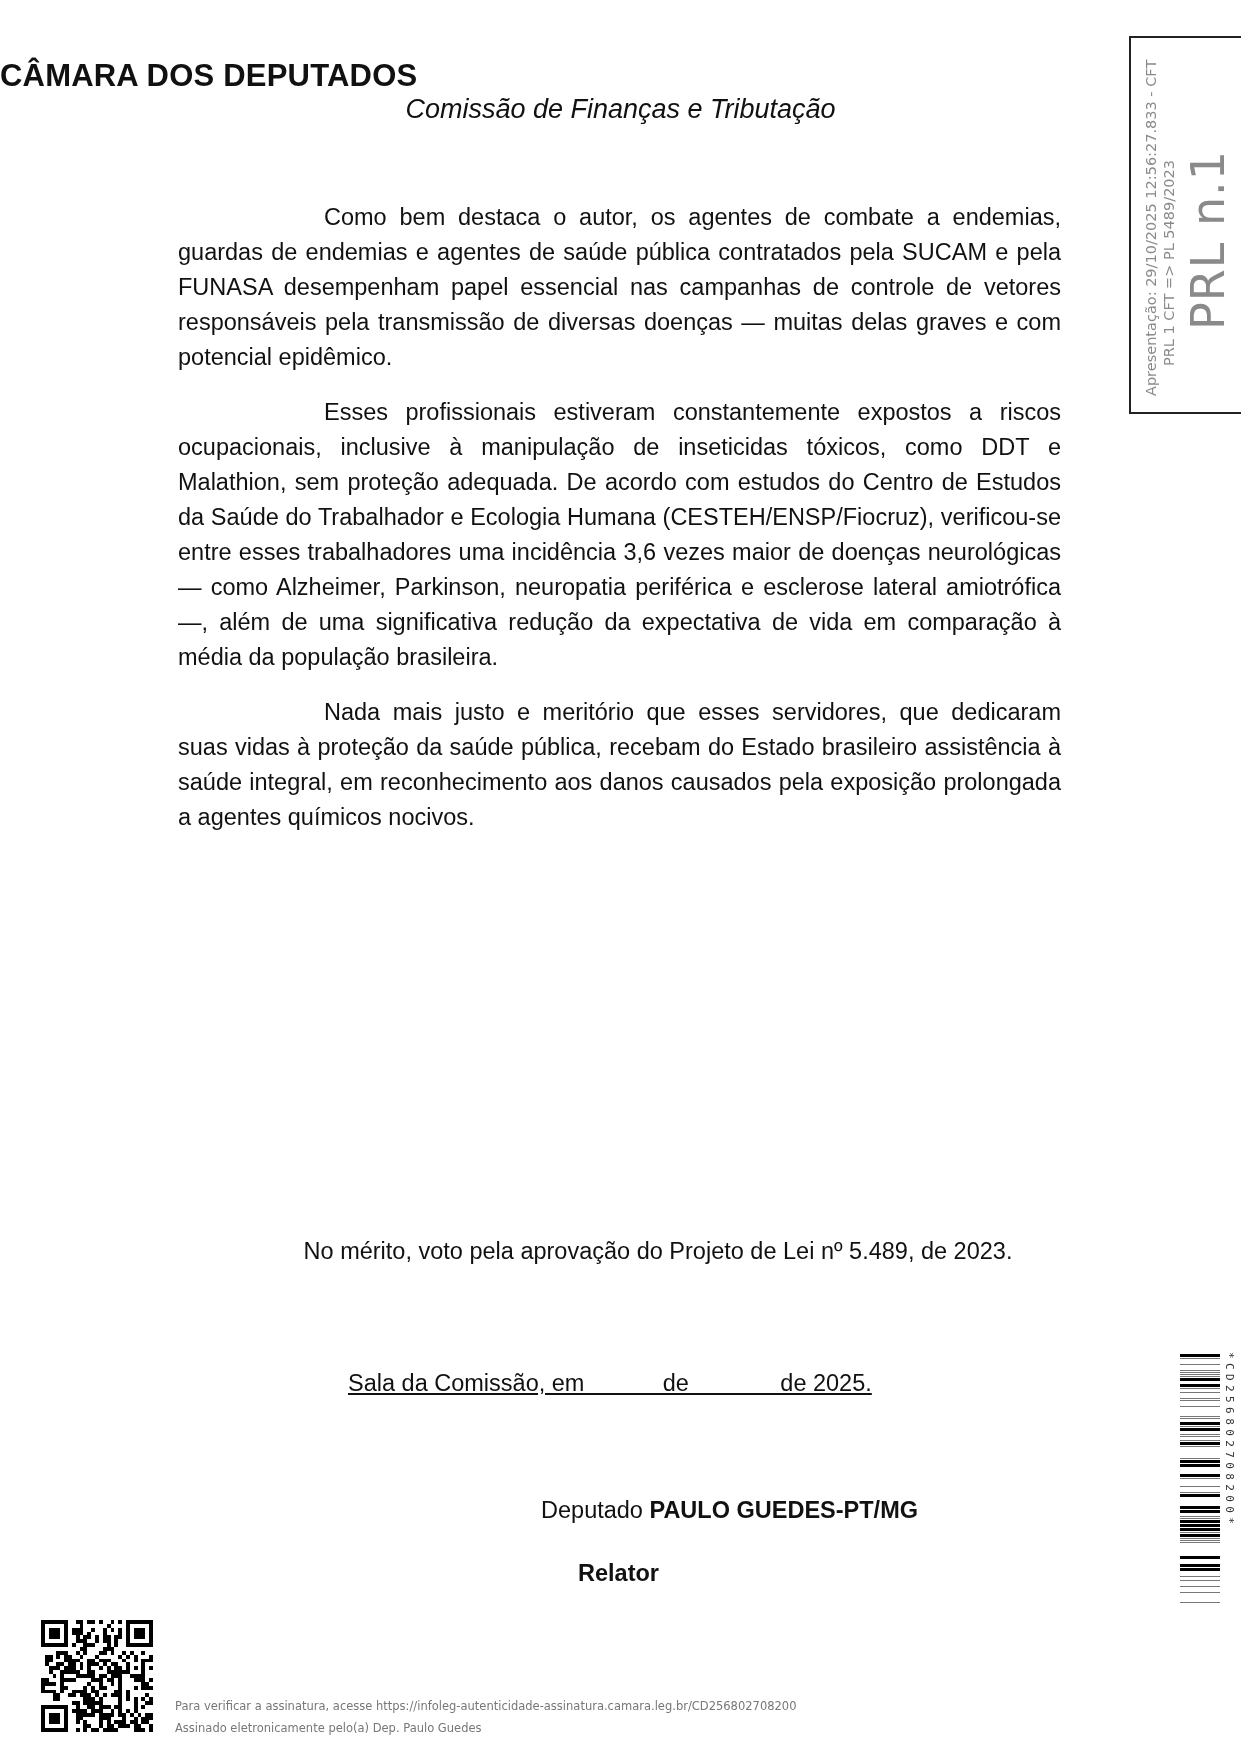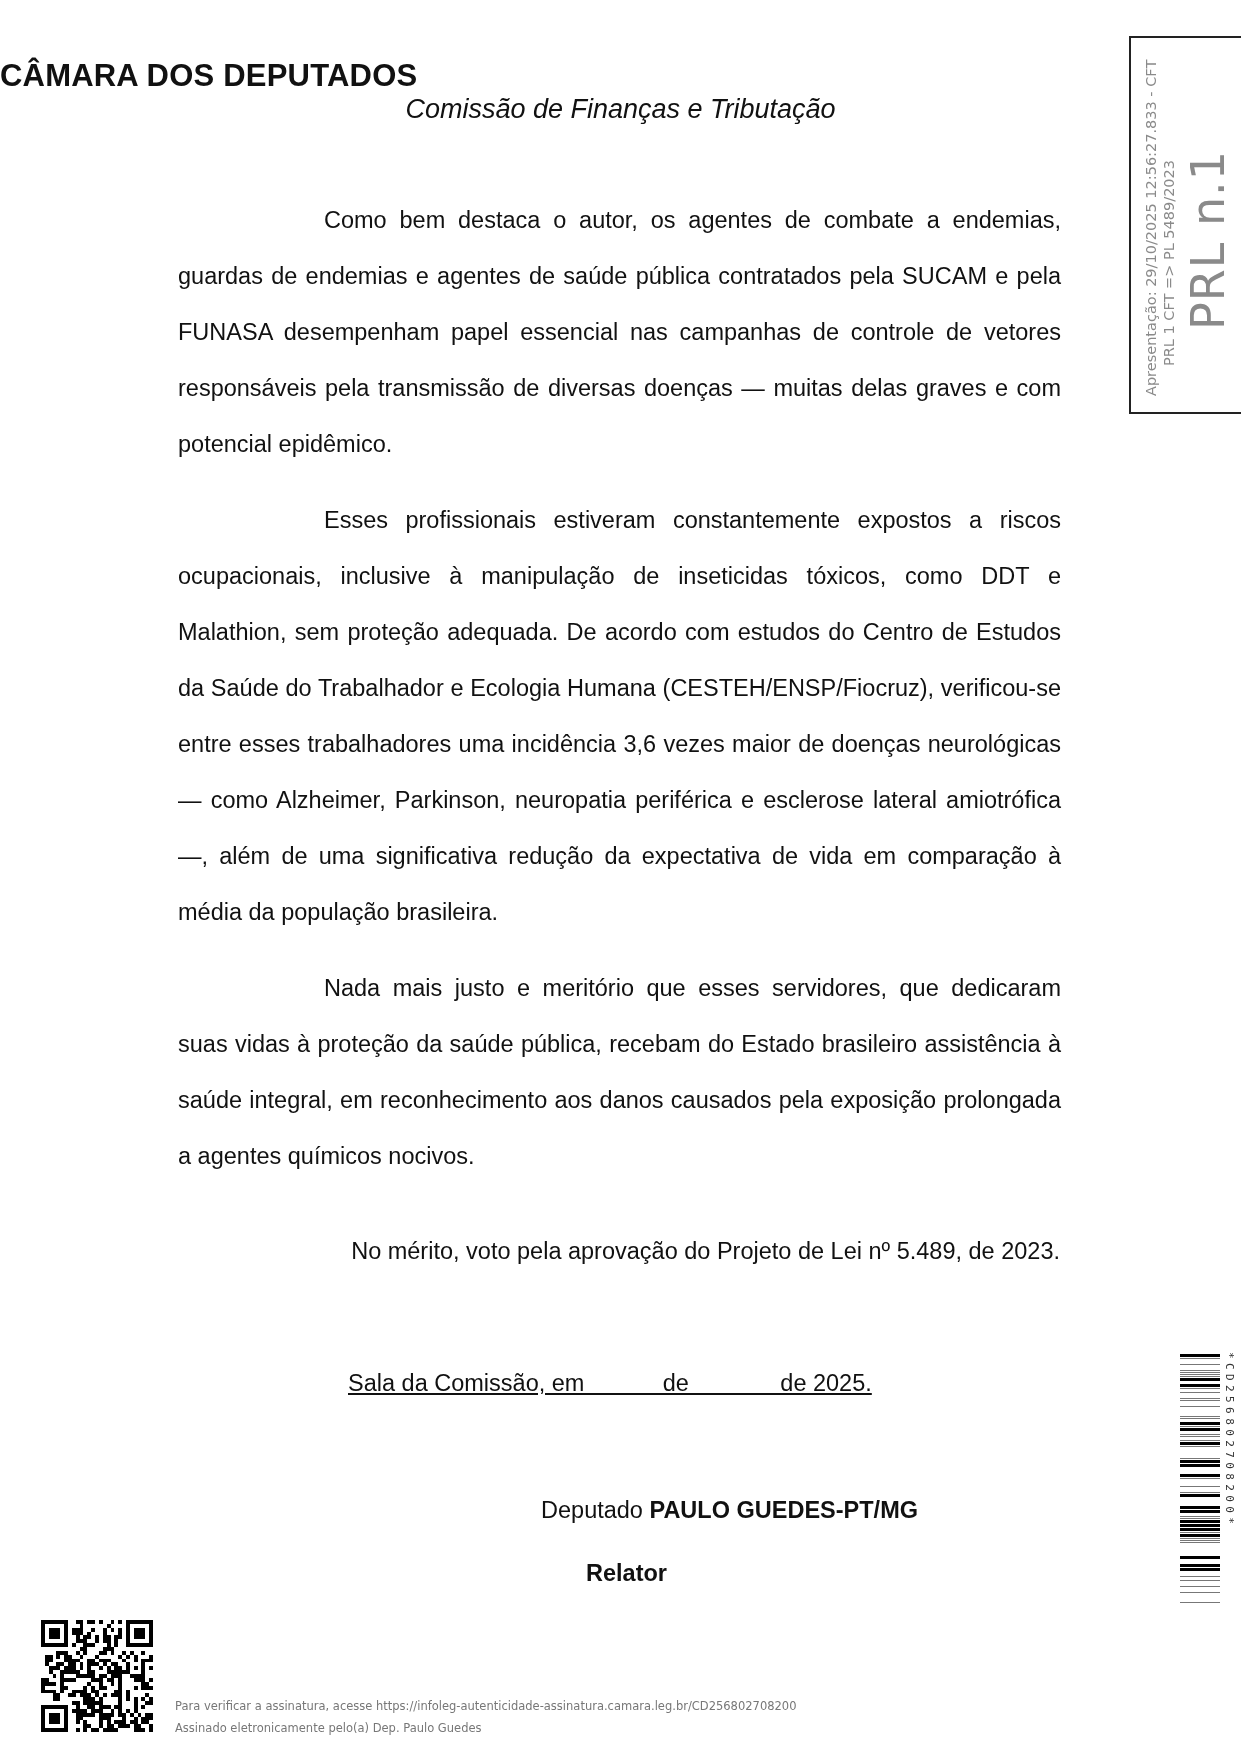--- a/index.html
+++ b/index.html
@@ -9,8 +9,8 @@
                font-weight:bold; font-size:31px; letter-spacing:0.2px; }
   .hdr-sub { position:absolute; left:0; width:1241px; top:94px; text-align:center;
              font-size:27px;font-style:italic; }
-  .body { position:absolute; left:178px; width:883px; top:192px; font-size:23.5px;
-          line-height:56px; text-align:justify; }
+  .body { position:absolute; left:178px; width:883px; top:200px; font-size:23.5px;
+          line-height:35px; text-align:justify; }
   .body p { margin:0 0 20px 0; text-indent:146px; }
   .body p.p4 { text-indent:132px; }
   .centered { position:absolute; left:0; width:1241px; text-align:center; font-size:23.5px; }

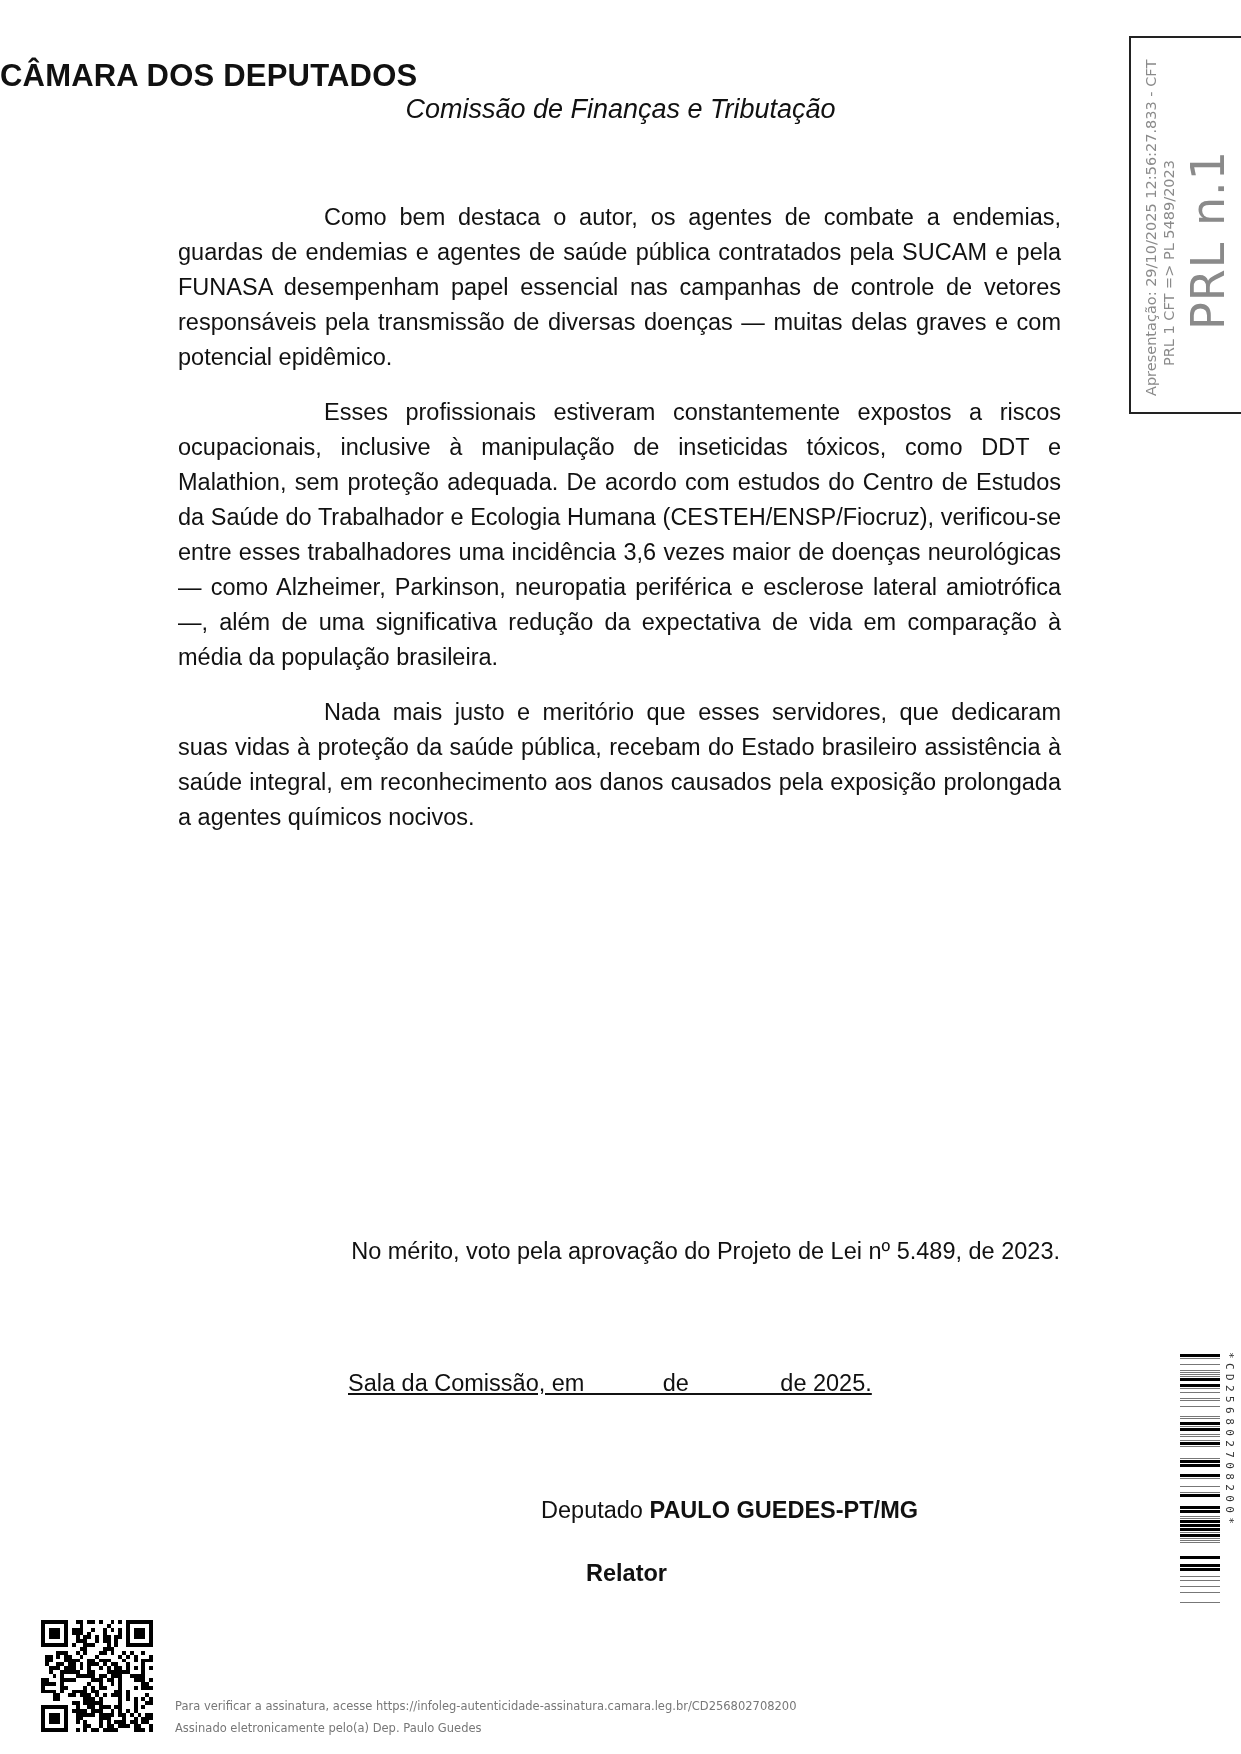--- a/index.html
+++ b/index.html
@@ -14,7 +14,7 @@
   .body p { margin:0 0 20px 0; text-indent:146px; }
   .body p.p4 { text-indent:132px; }
   .centered { position:absolute; left:0; width:1241px; text-align:center; font-size:23.5px; }
-  .merit { top:1238px; left:300px; width:760px; text-align:right; }
+  .merit { top:1238px; left:278px; width:760px; text-align:center; }
   .sala { top:1370px; left:348px; width:600px; text-align:left; white-space:pre;text-decoration:underline; }
   .deputado { top:1497px; left:418px; width:500px; text-align:right; }
   .relator { top:1560px; left:578px; width:100px; text-align:left; font-weight:bold;margin-left:8px; }

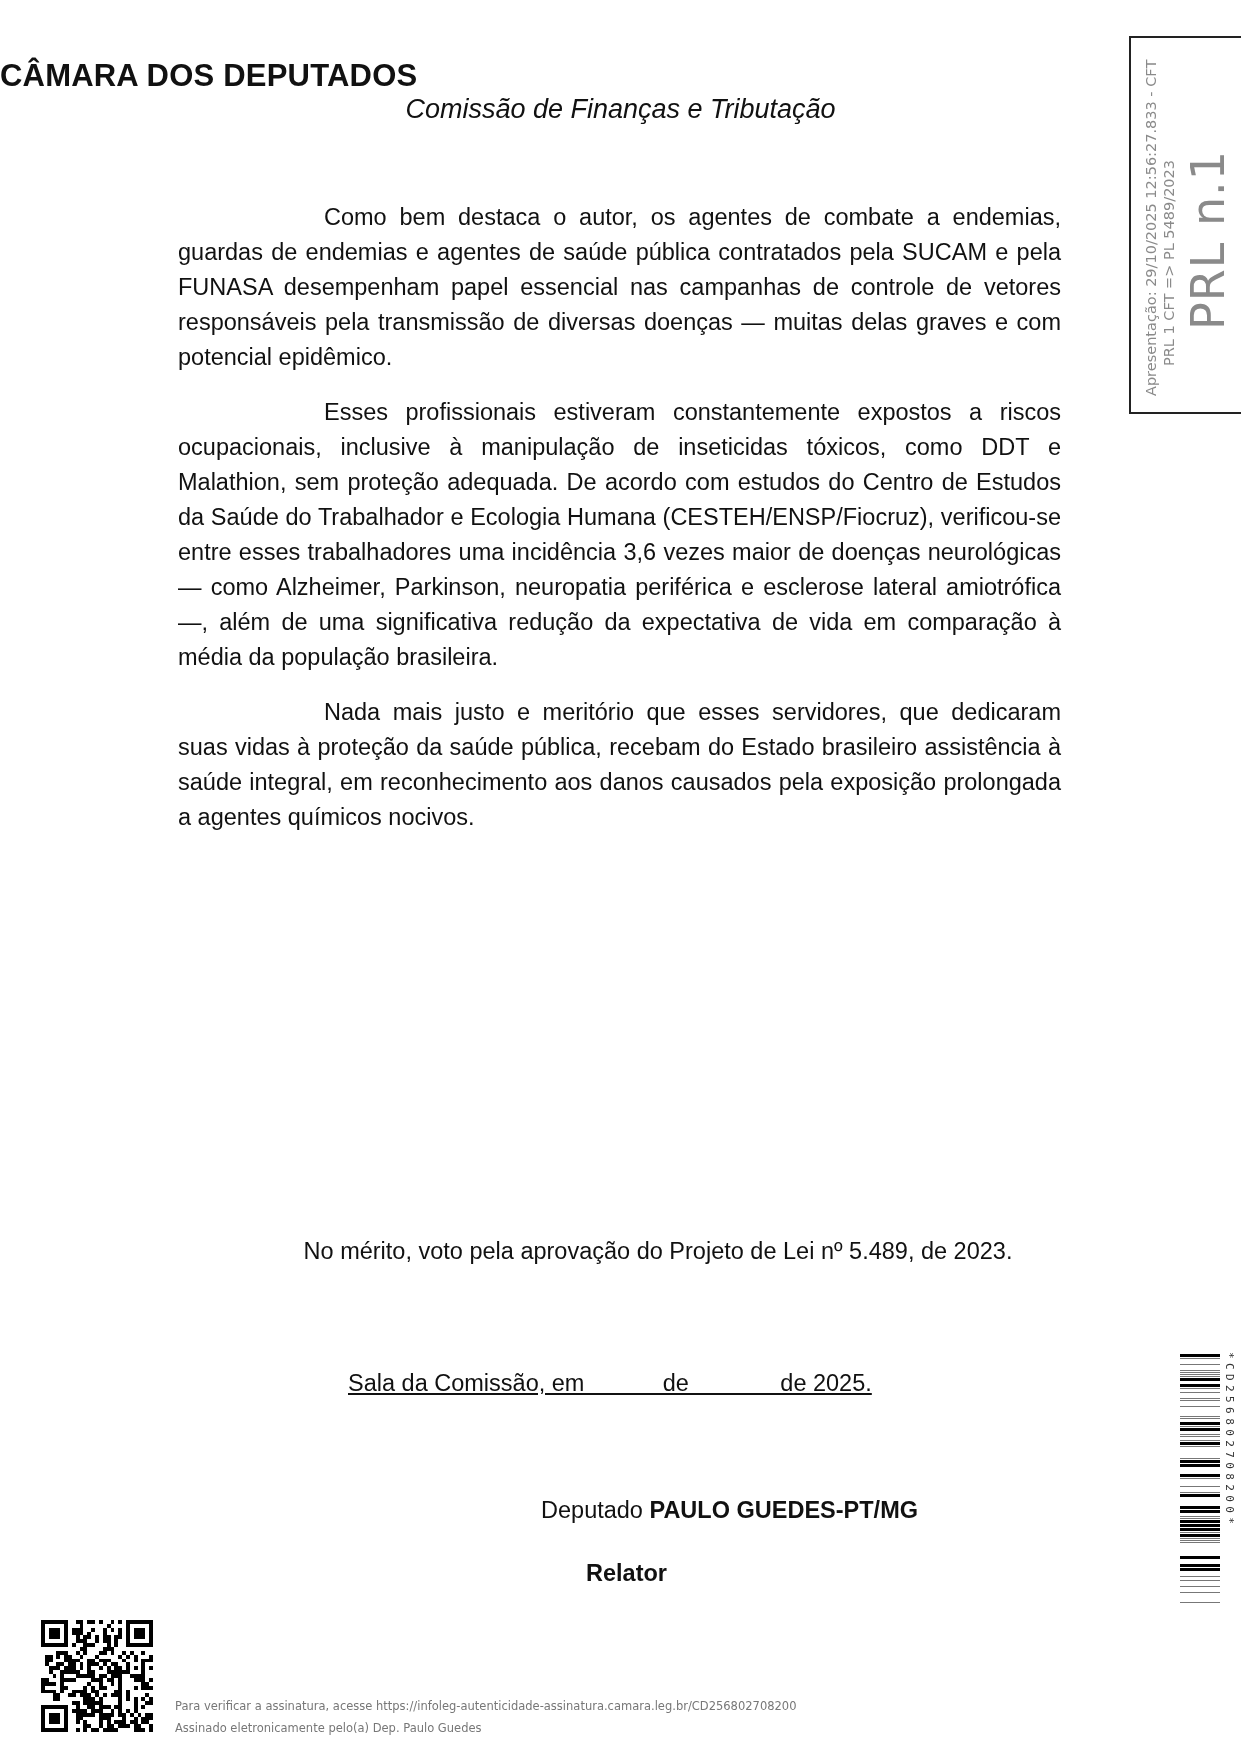--- a/index.html
+++ b/index.html
@@ -17,7 +17,7 @@
   .merit { top:1238px; left:278px; width:760px; text-align:center; }
   .sala { top:1370px; left:348px; width:600px; text-align:left; white-space:pre;text-decoration:underline; }
   .deputado { top:1497px; left:418px; width:500px; text-align:right; }
-  .relator { top:1560px; left:578px; width:100px; text-align:left; font-weight:bold;margin-left:8px; }
+  .relator { top:1560px; left:578px; width:100px; text-align:left; font-weight:bold; }
   .stamp { position:absolute; left:1129px; top:36px; width:120px; height:378px;
            border:2px solid #222; border-right:none; box-sizing:border-box; }
   .stamp-inner { position:absolute; left:0; top:0; width:378px; height:120px;

